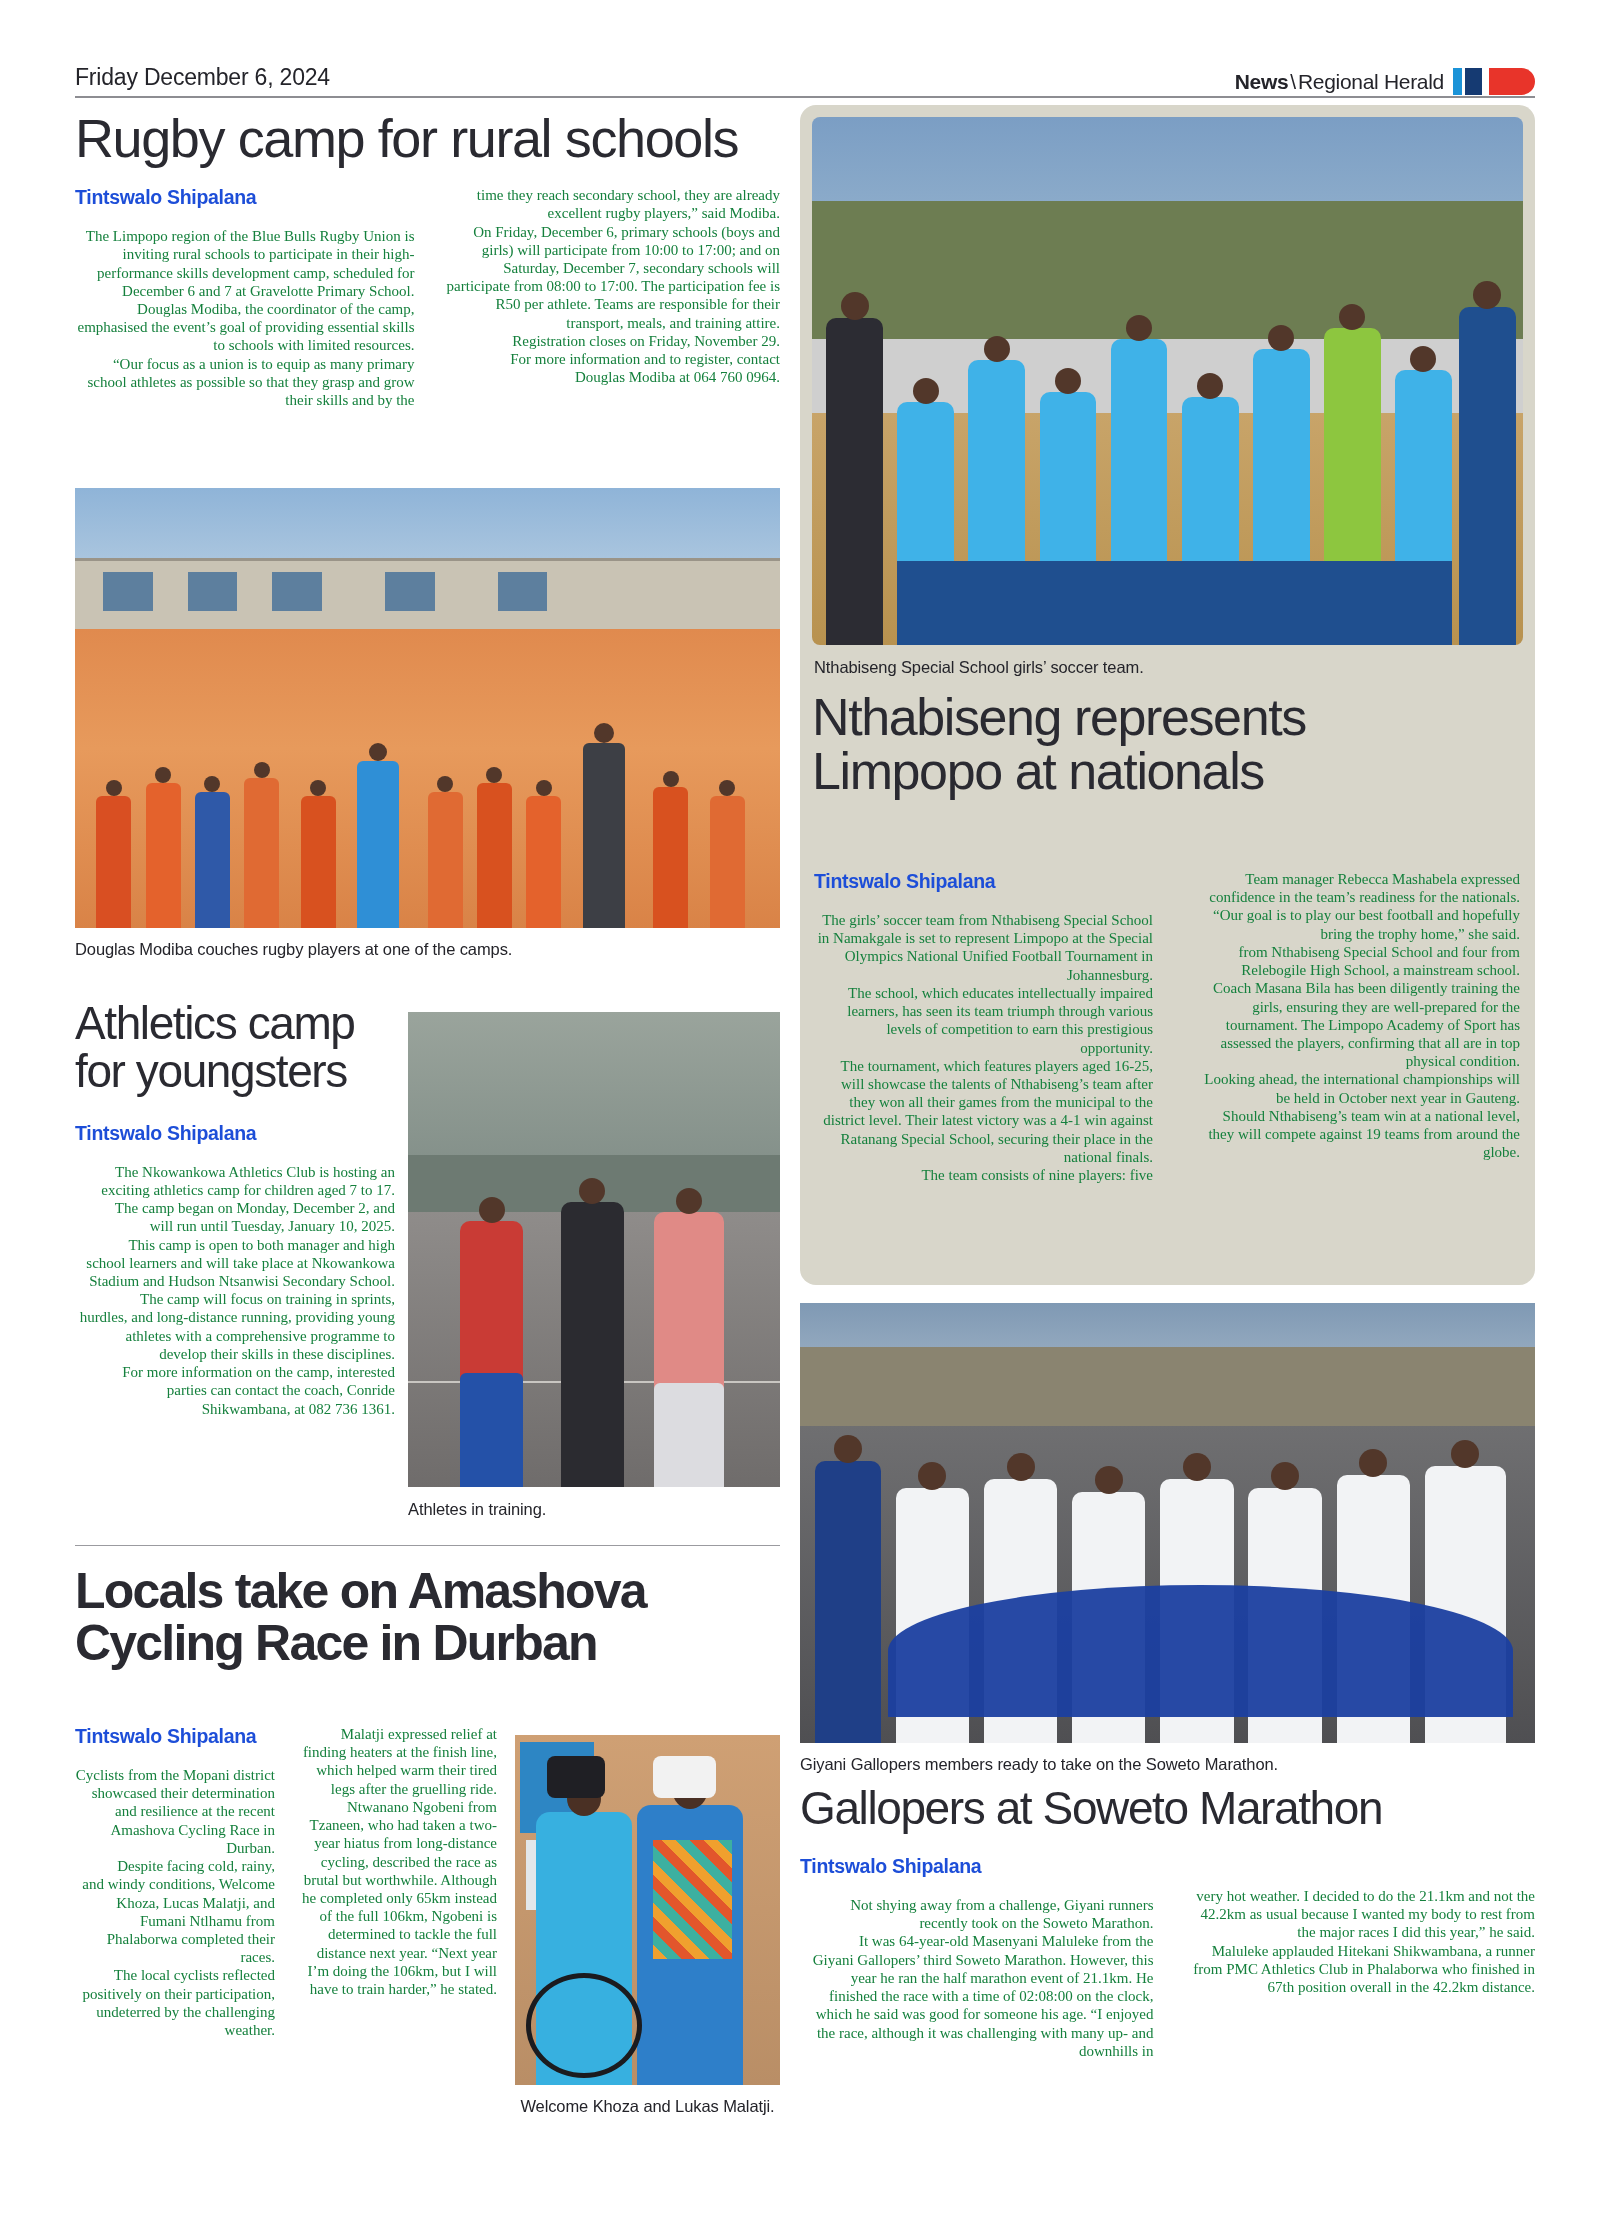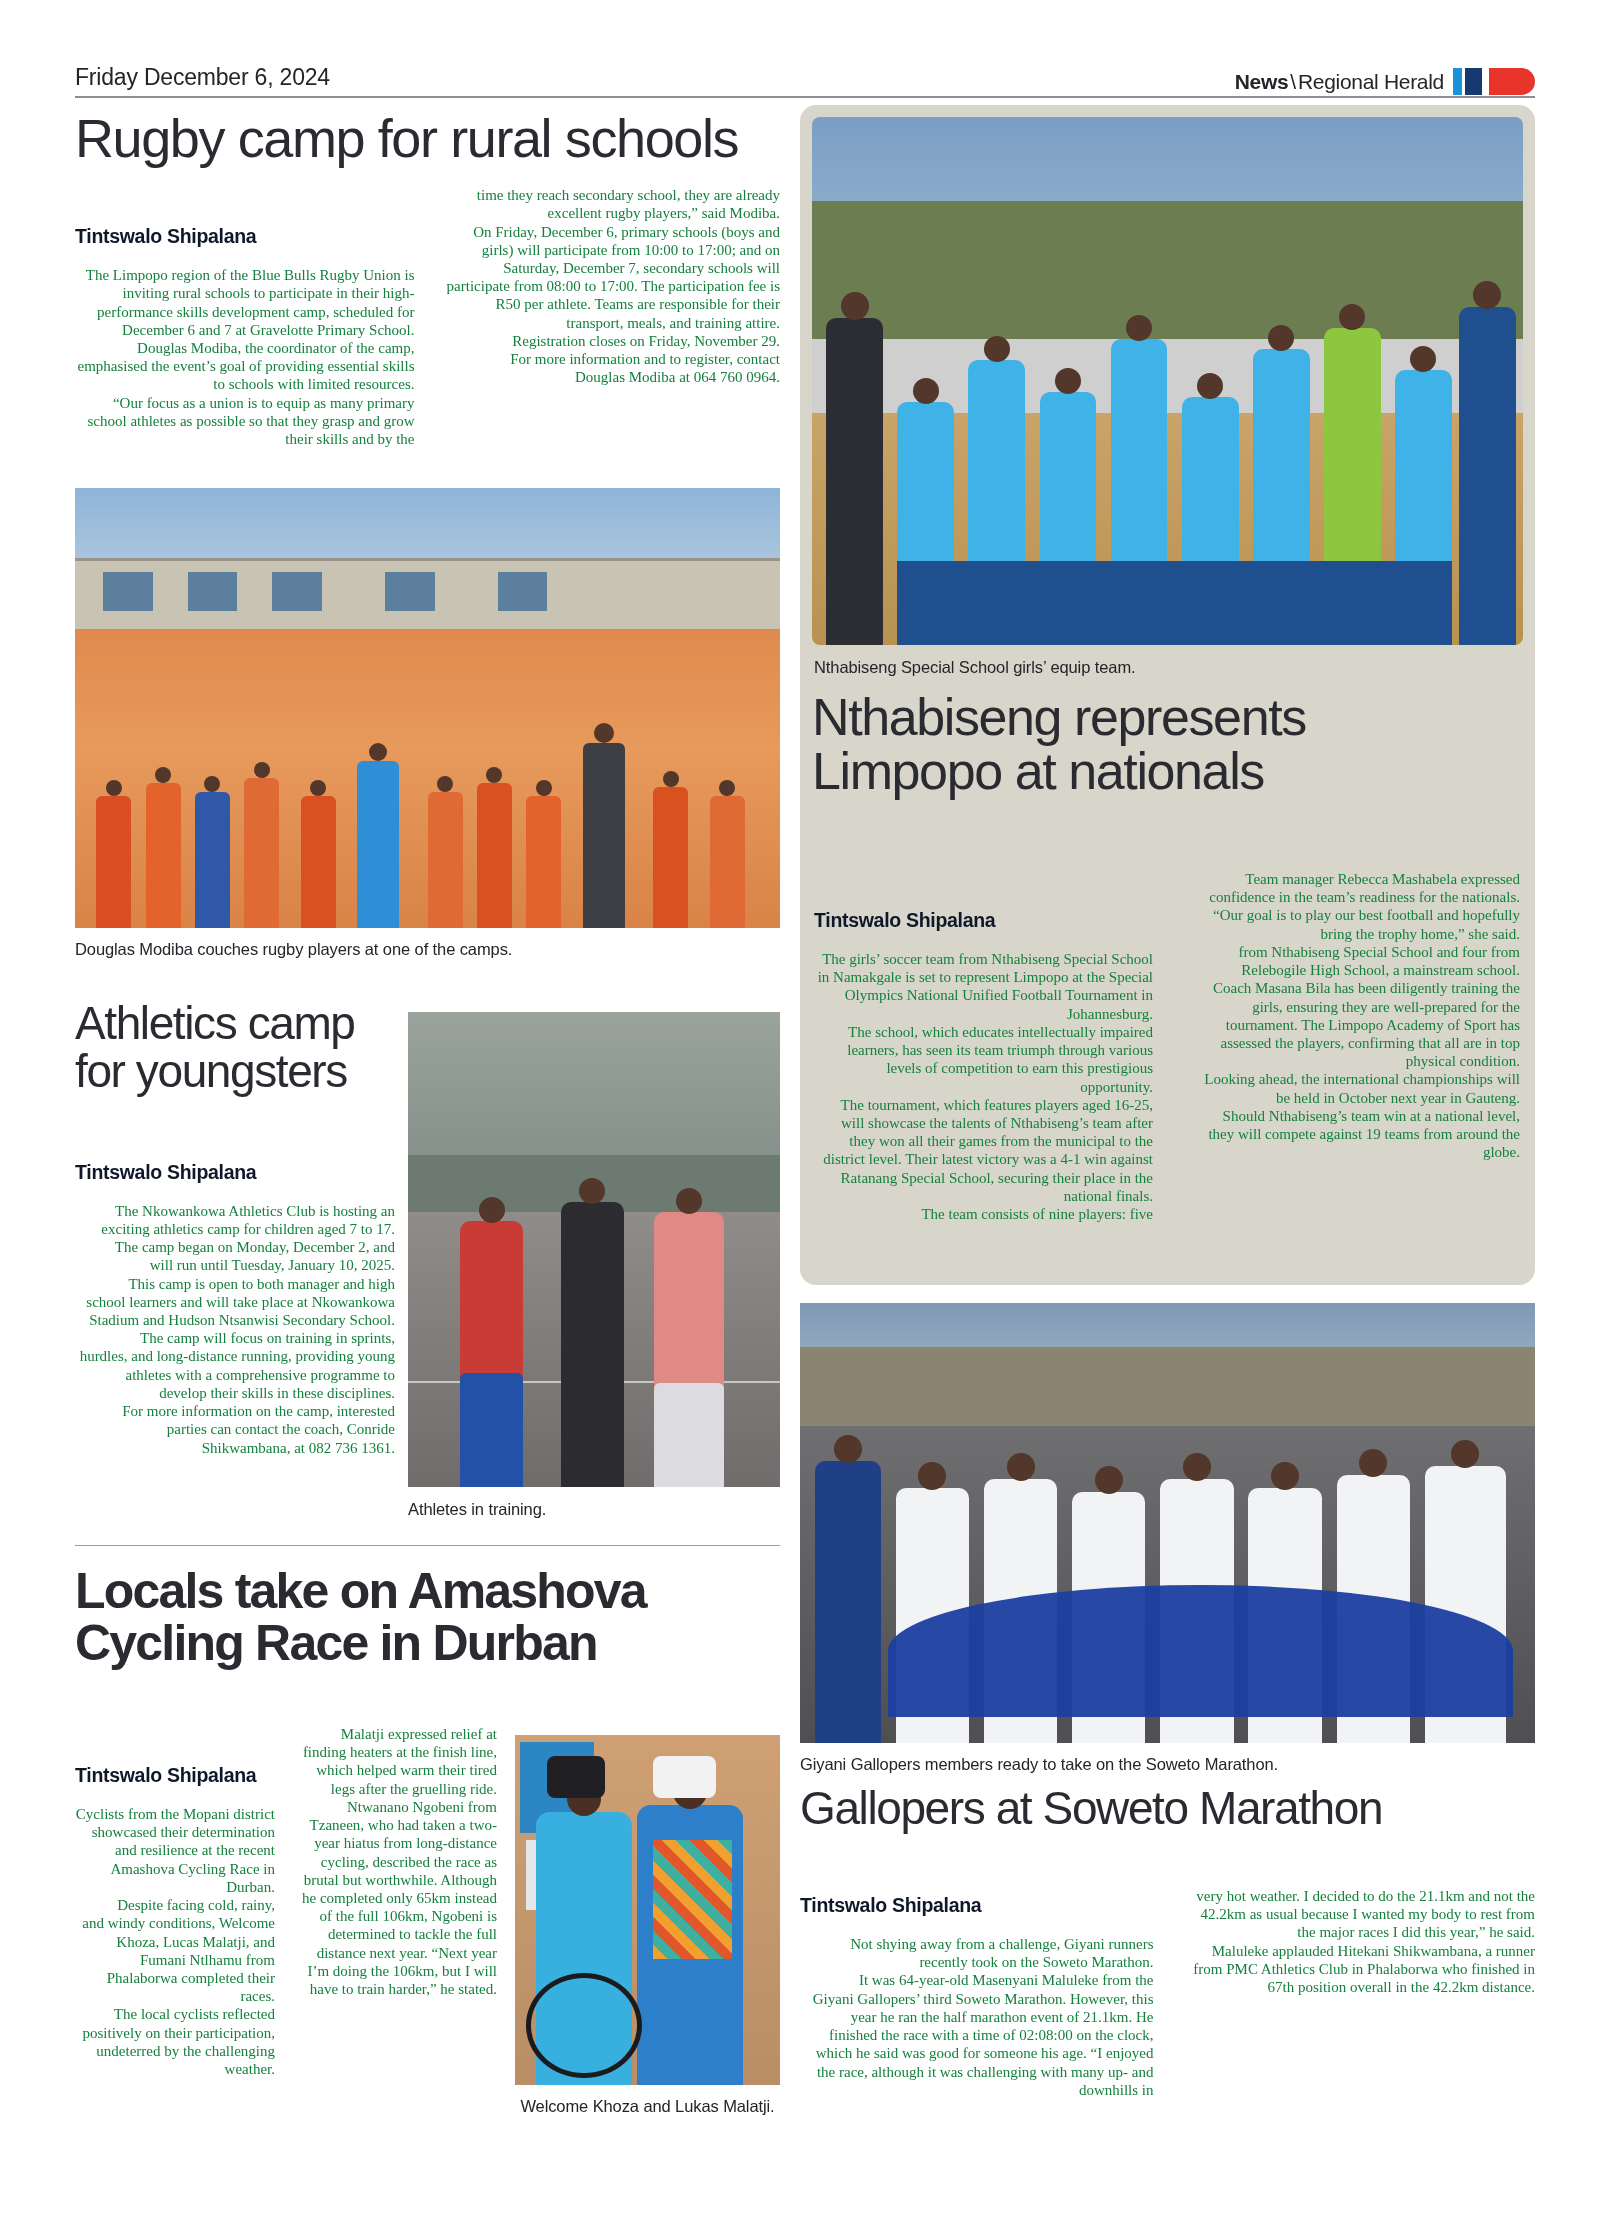--- a/index.html
+++ b/index.html
@@ -72,8 +72,7 @@
     font-weight: 700;
     font-size: 19.5px;
     letter-spacing: -0.3px;
-    color: #0f172a;
-    margin-top: 39px;
+    color: #1d4ed8;
   }
   .body p {
     font-family: "Liberation Serif", serif;

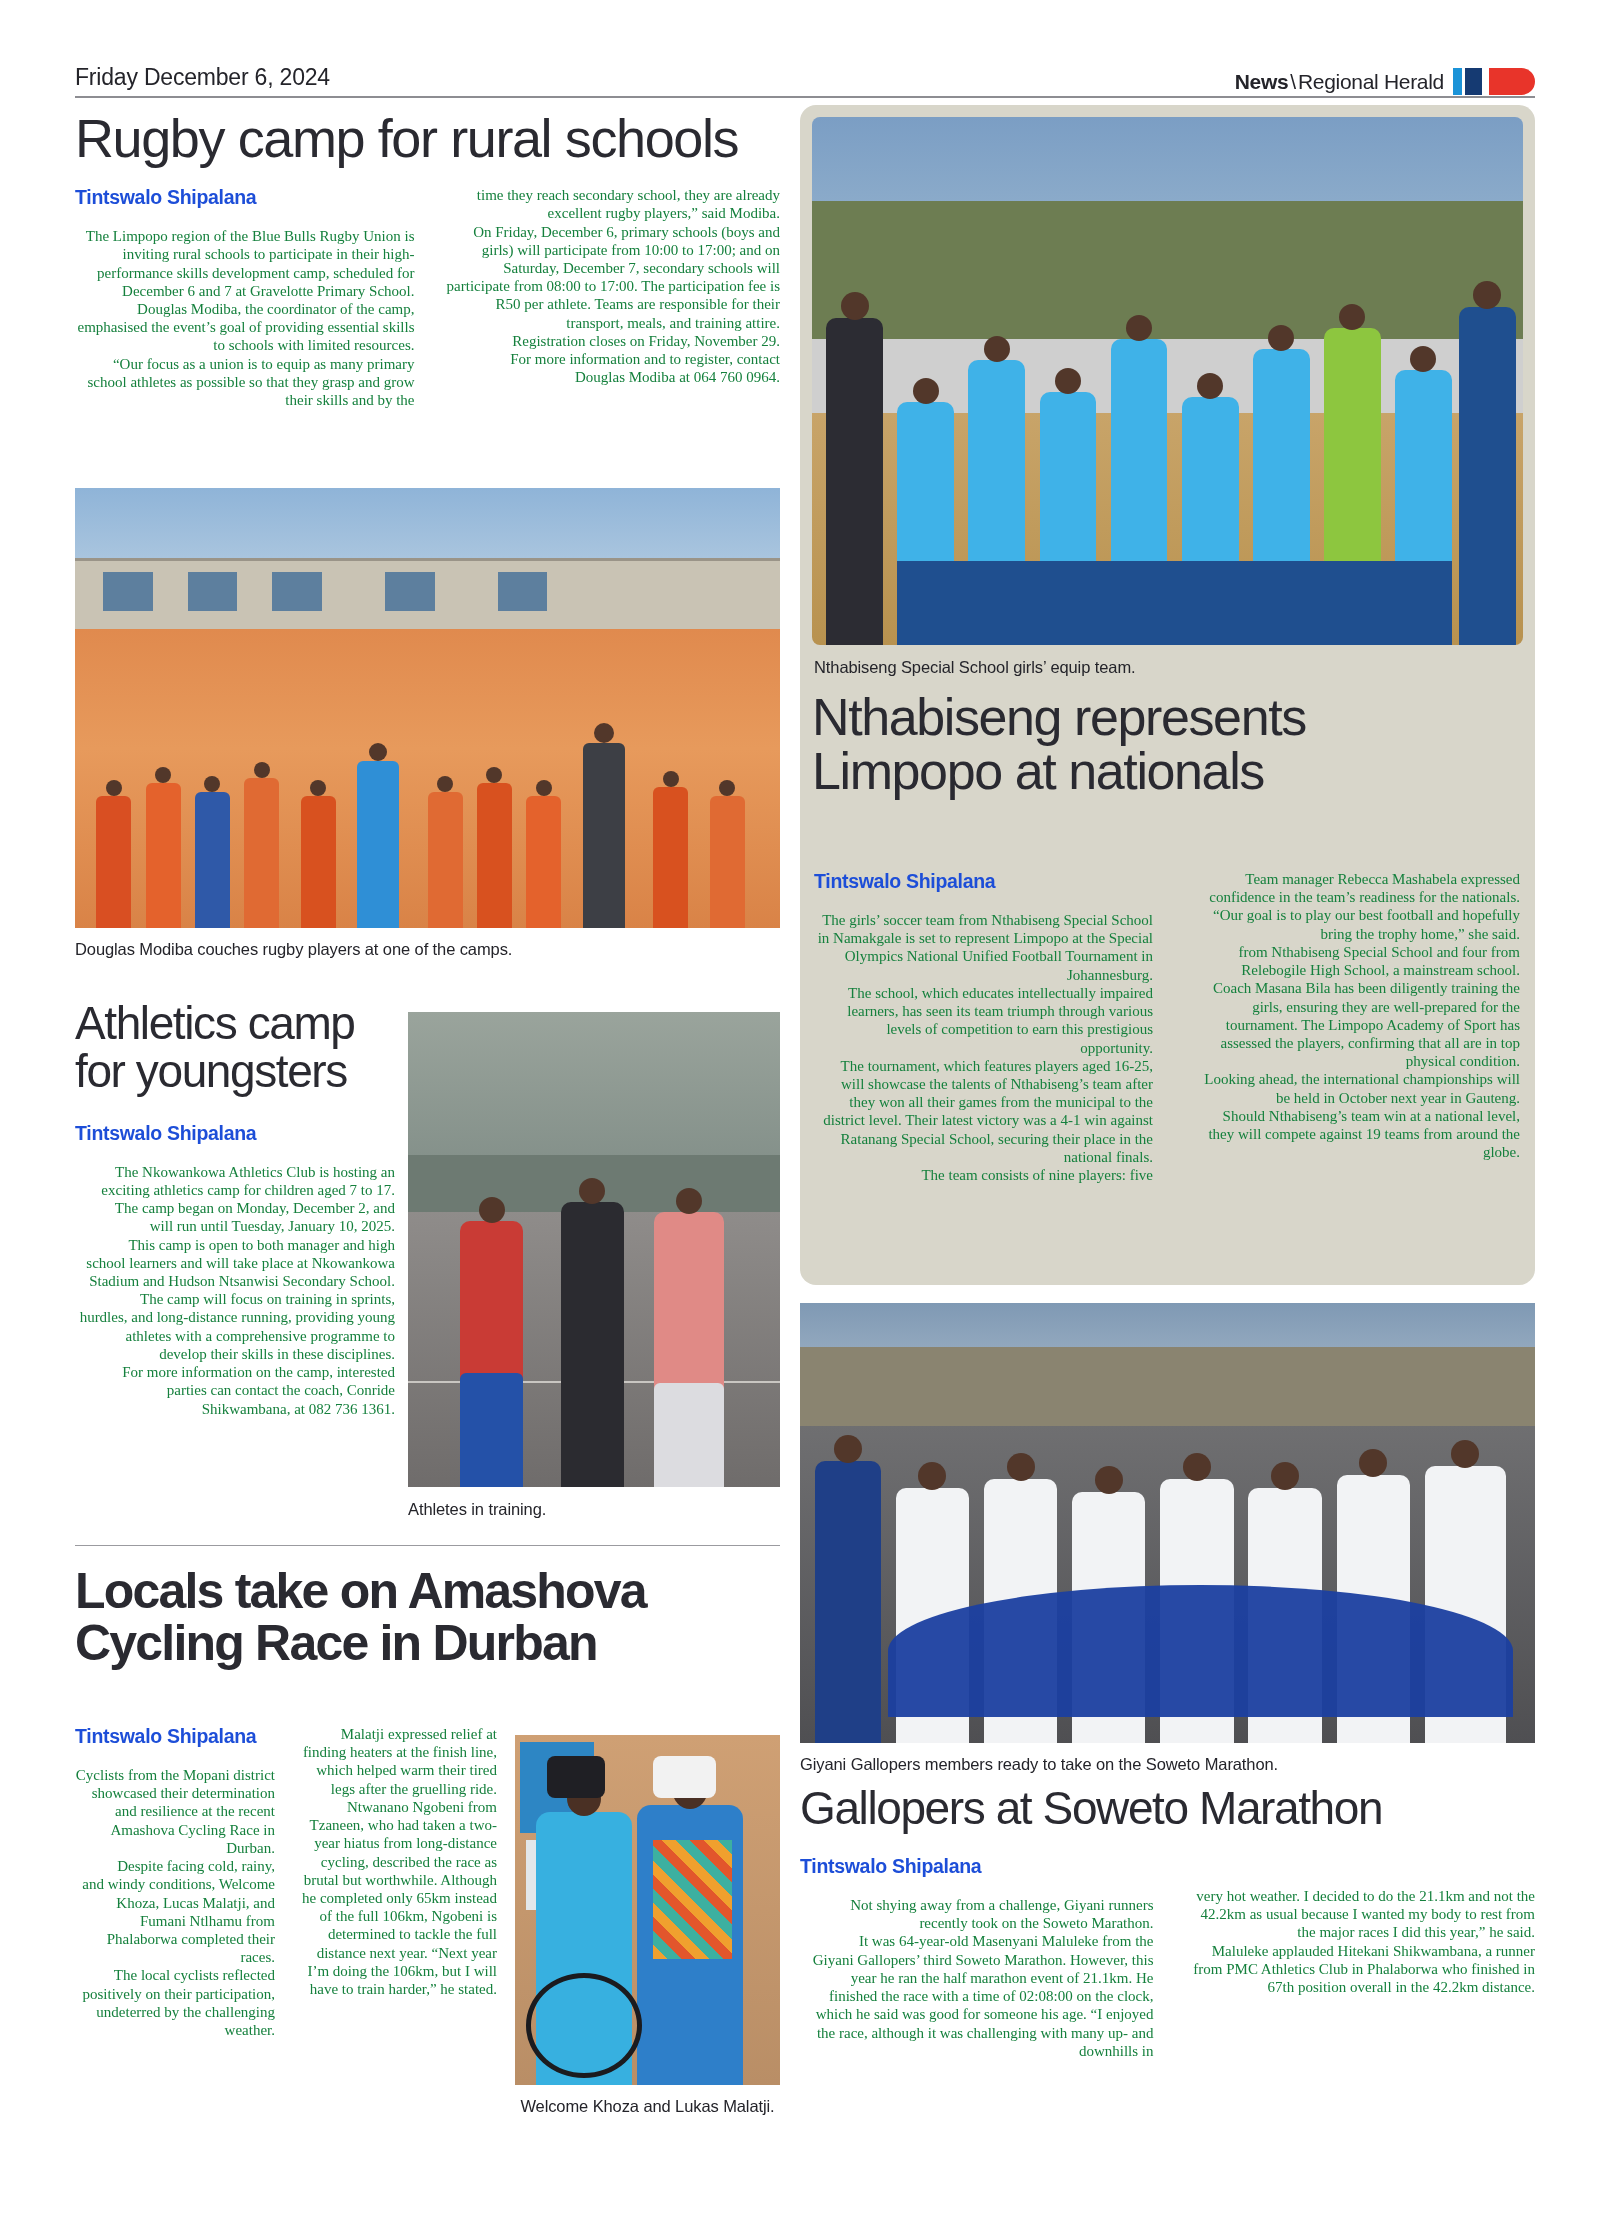--- a/index.html
+++ b/index.html
@@ -358,7 +358,7 @@
       <div style="position:absolute;left:12%;bottom:0;width:78%;height:16%;background:#1f4f8f;"></div>
     </div>
   </div>
-  <div id="cap-soccer" class="caption">Nthabiseng Special School girls’ equip team.</div>
+  <div id="cap-soccer" class="caption">Nthabiseng Special School girls’ soccer team.</div>
 
   <div id="art-nth-head">
     <h1 class="headline">

